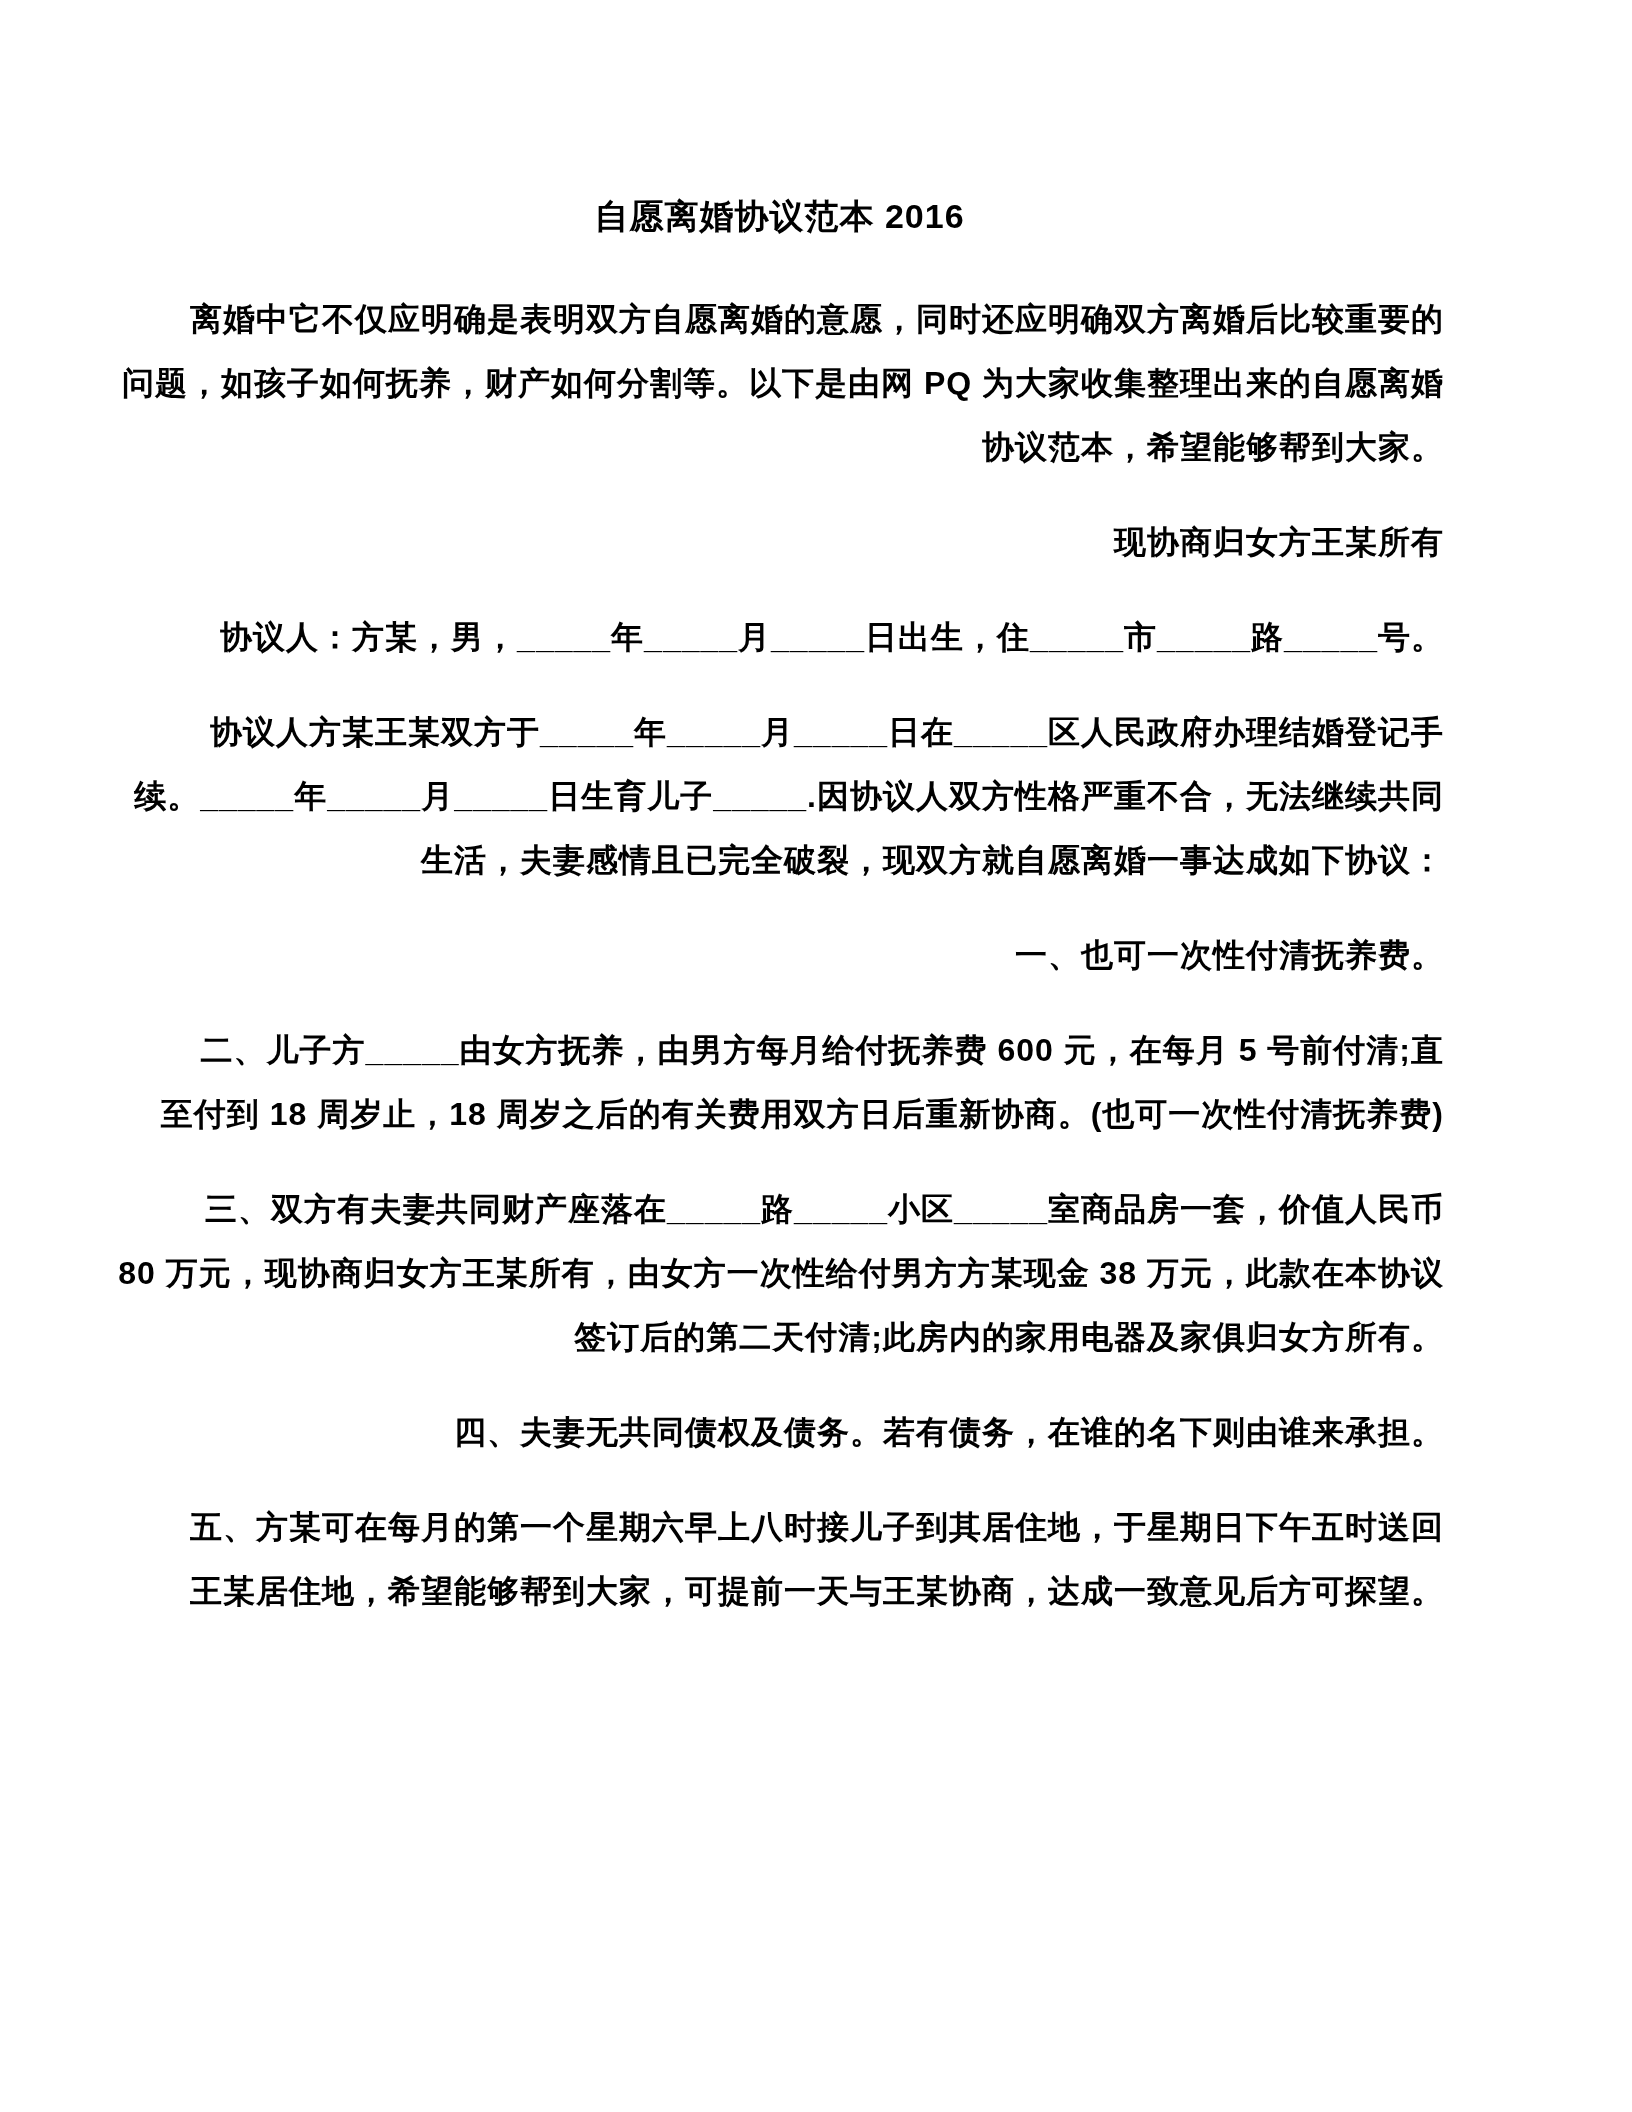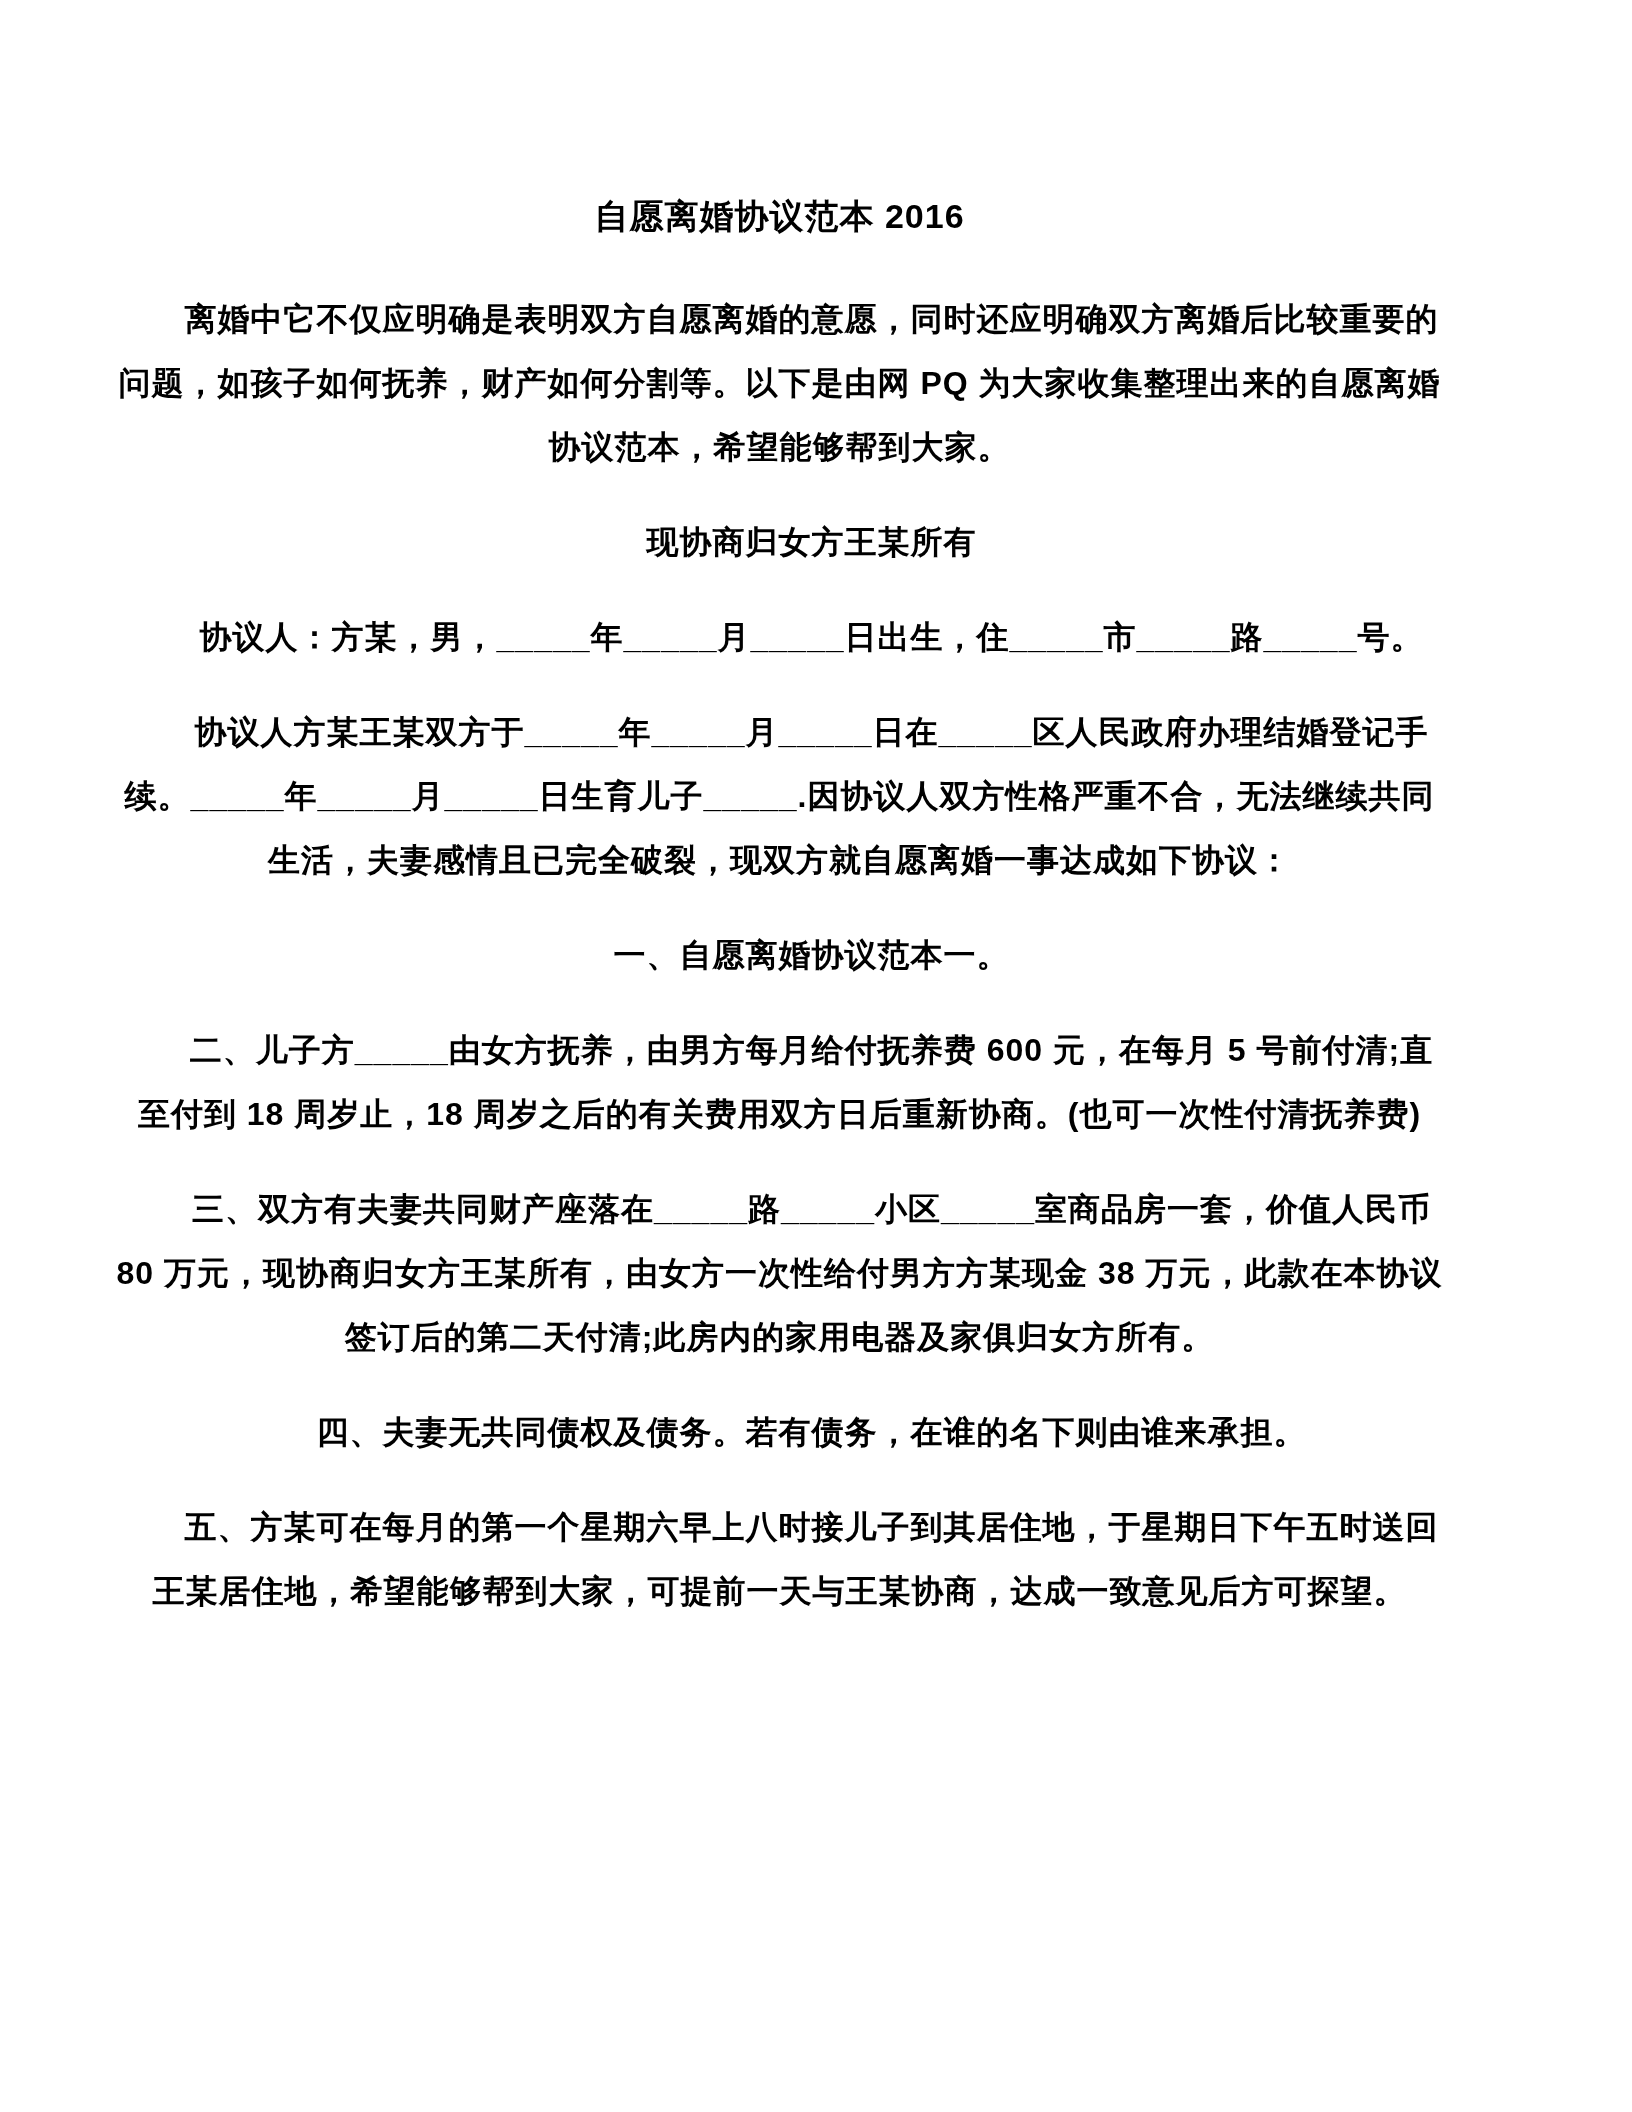--- a/index.html
+++ b/index.html
@@ -32,7 +32,7 @@
     line-height: 64px;
     margin: 0 0 31px 0;
     text-indent: 64px;
-    text-align: center;
+    text-align: right;
     letter-spacing: 1px;
     word-break: break-all;
   }

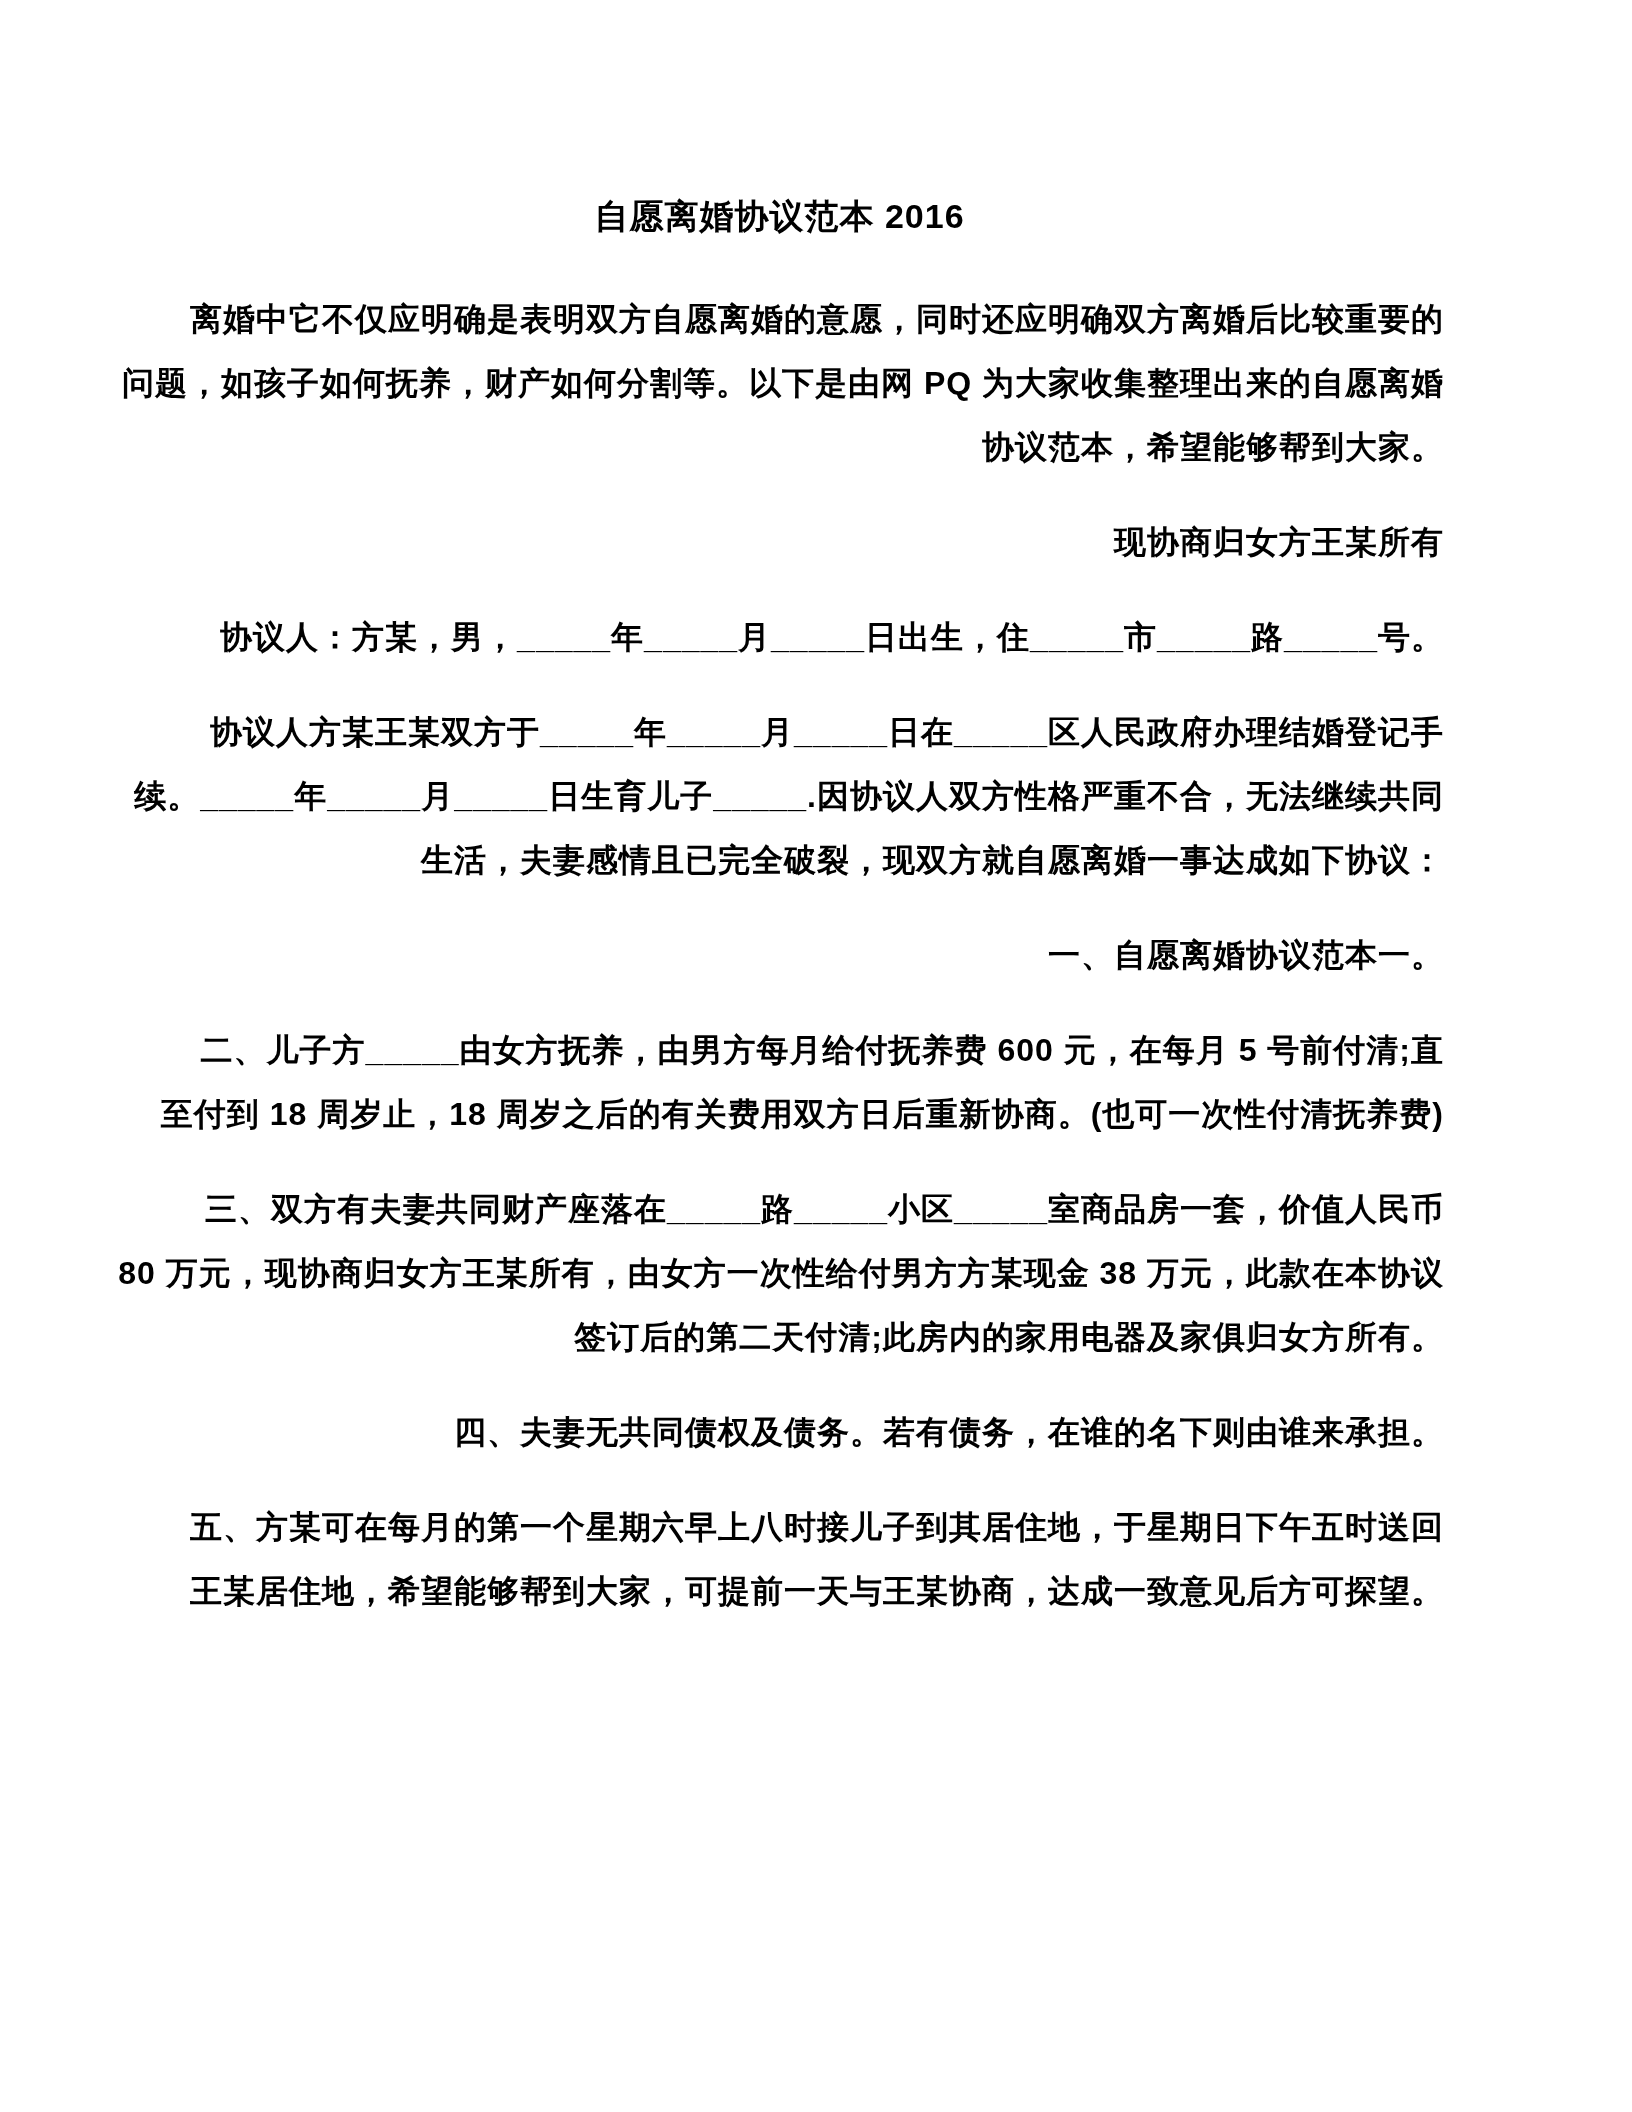--- a/index.html
+++ b/index.html
@@ -47,7 +47,7 @@
   <p class="para">现协商归女方王某所有</p>
   <p class="para">协议人：方某，男，_____年_____月_____日出生，住_____市_____路_____号。</p>
   <p class="para">协议人方某王某双方于_____年_____月_____日在_____区人民政府办理结婚登记手续。_____年_____月_____日生育儿子_____.因协议人双方性格严重不合，无法继续共同生活，夫妻感情且已完全破裂，现双方就自愿离婚一事达成如下协议：</p>
-  <p class="para">一、自愿离婚协议范本一。</p>
+  <p class="para">一、也可一次性付清抚养费。</p>
   <p class="para">二、儿子方_____由女方抚养，由男方每月给付抚养费 600 元，在每月 5 号前付清;直至付到 18 周岁止，18 周岁之后的有关费用双方日后重新协商。(也可一次性付清抚养费)</p>
   <p class="para">三、双方有夫妻共同财产座落在_____路_____小区_____室商品房一套，价值人民币 80 万元，现协商归女方王某所有，由女方一次性给付男方方某现金 38 万元，此款在本协议签订后的第二天付清;此房内的家用电器及家俱归女方所有。</p>
   <p class="para">四、夫妻无共同债权及债务。若有债务，在谁的名下则由谁来承担。</p>

